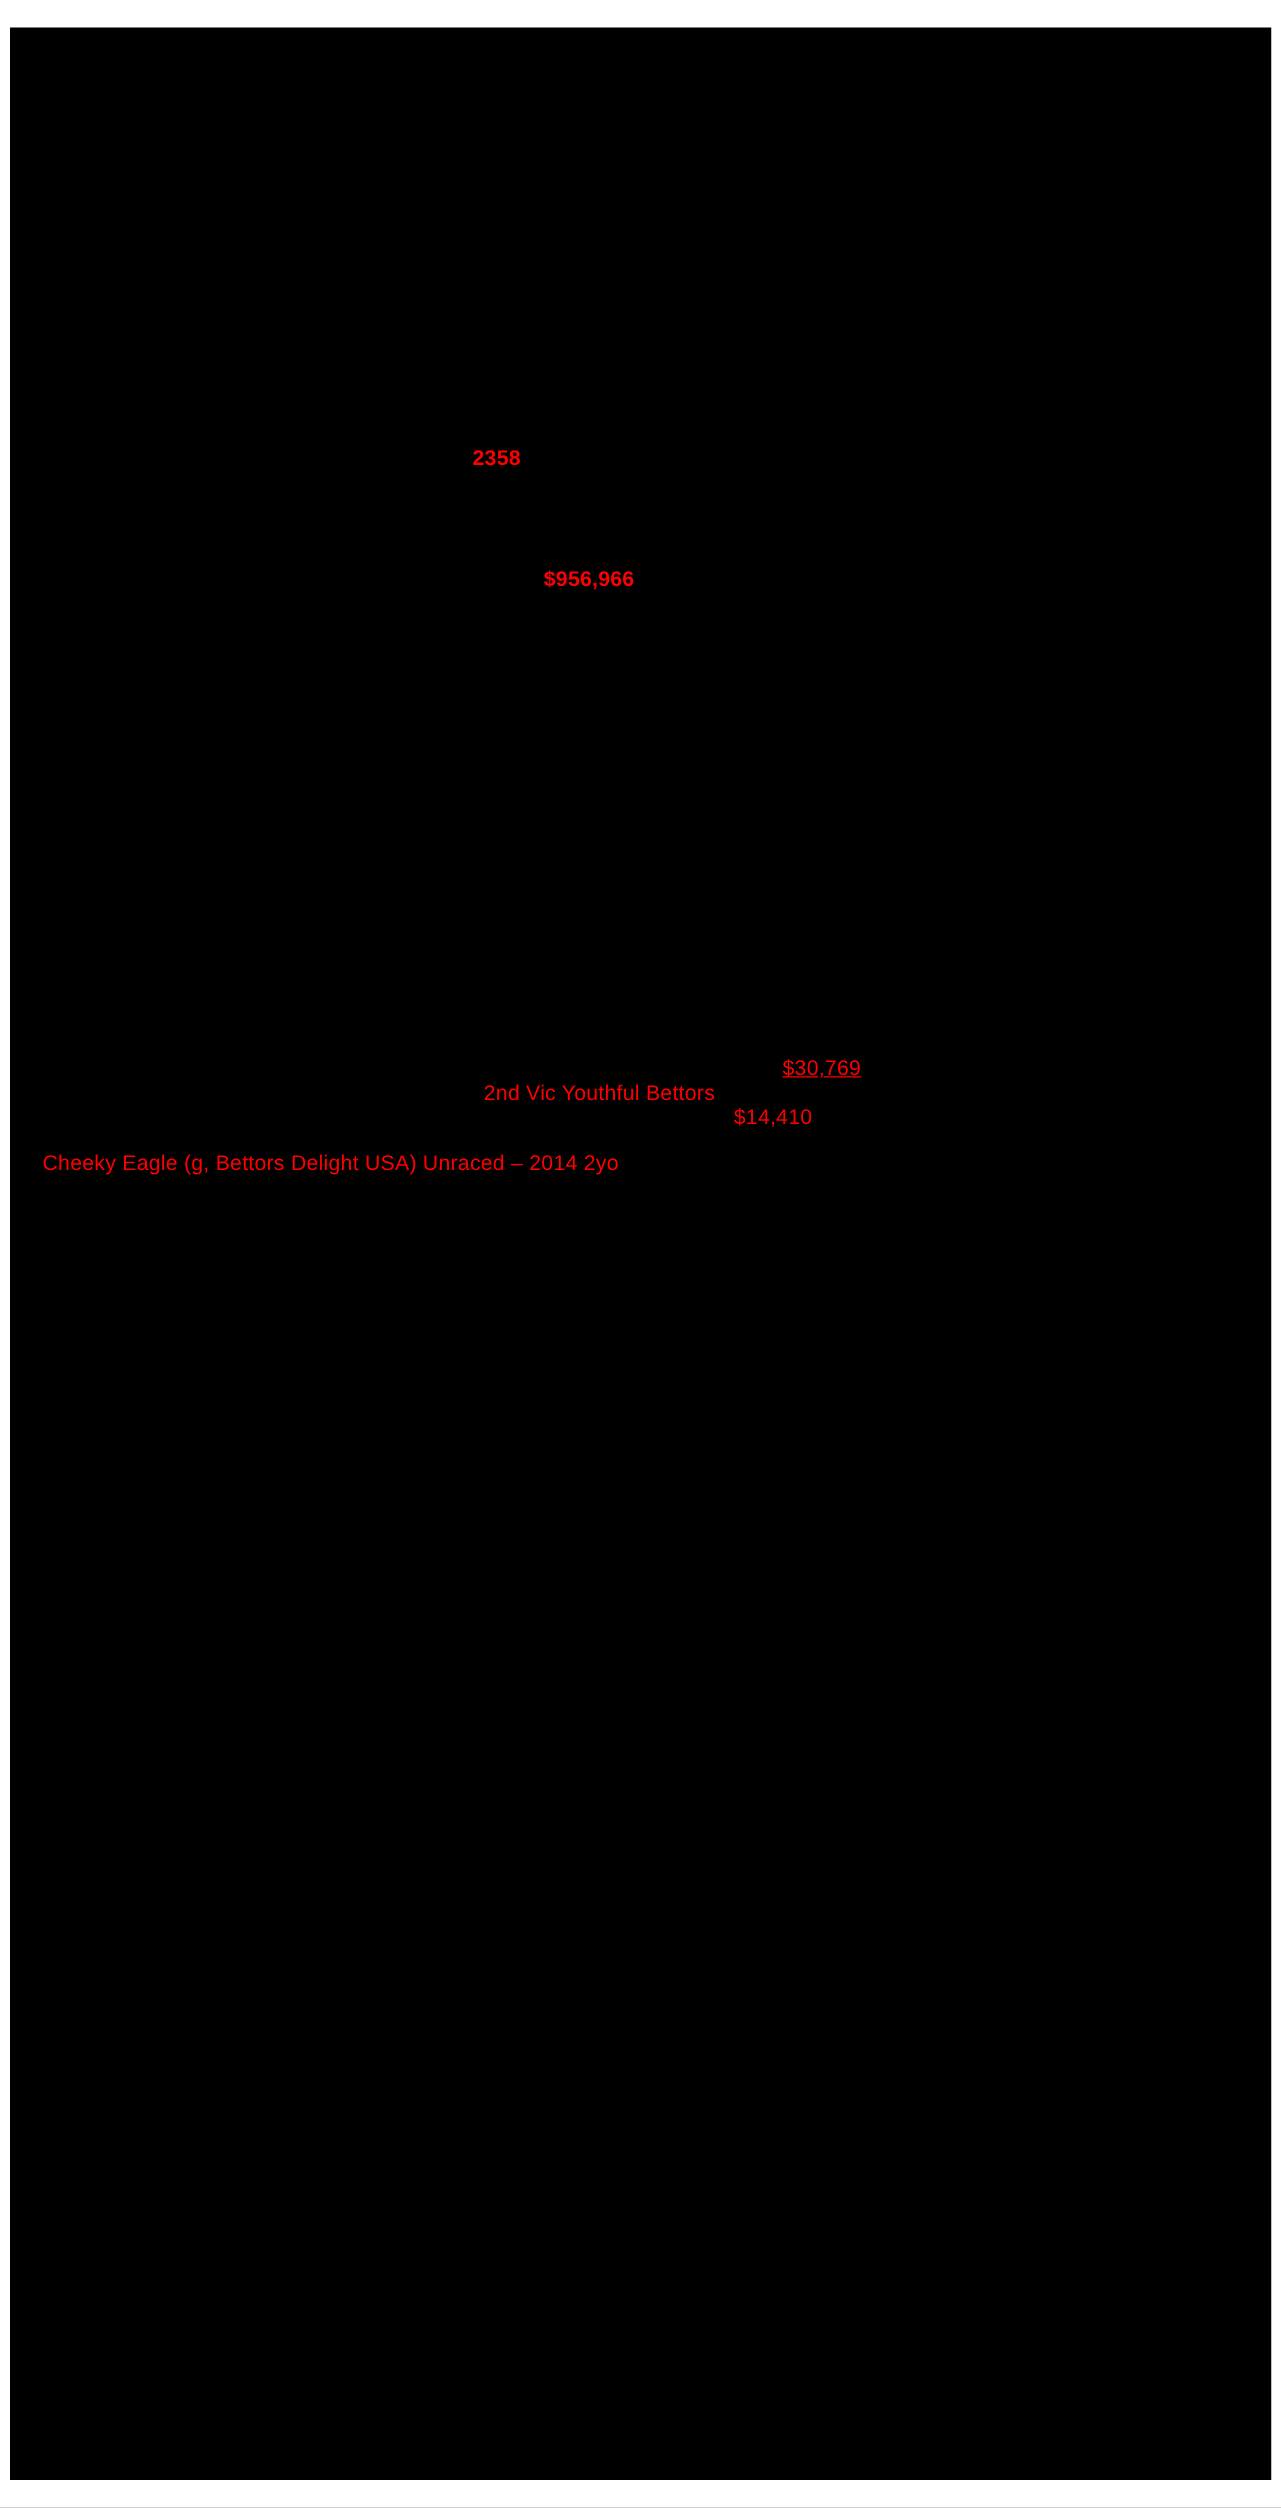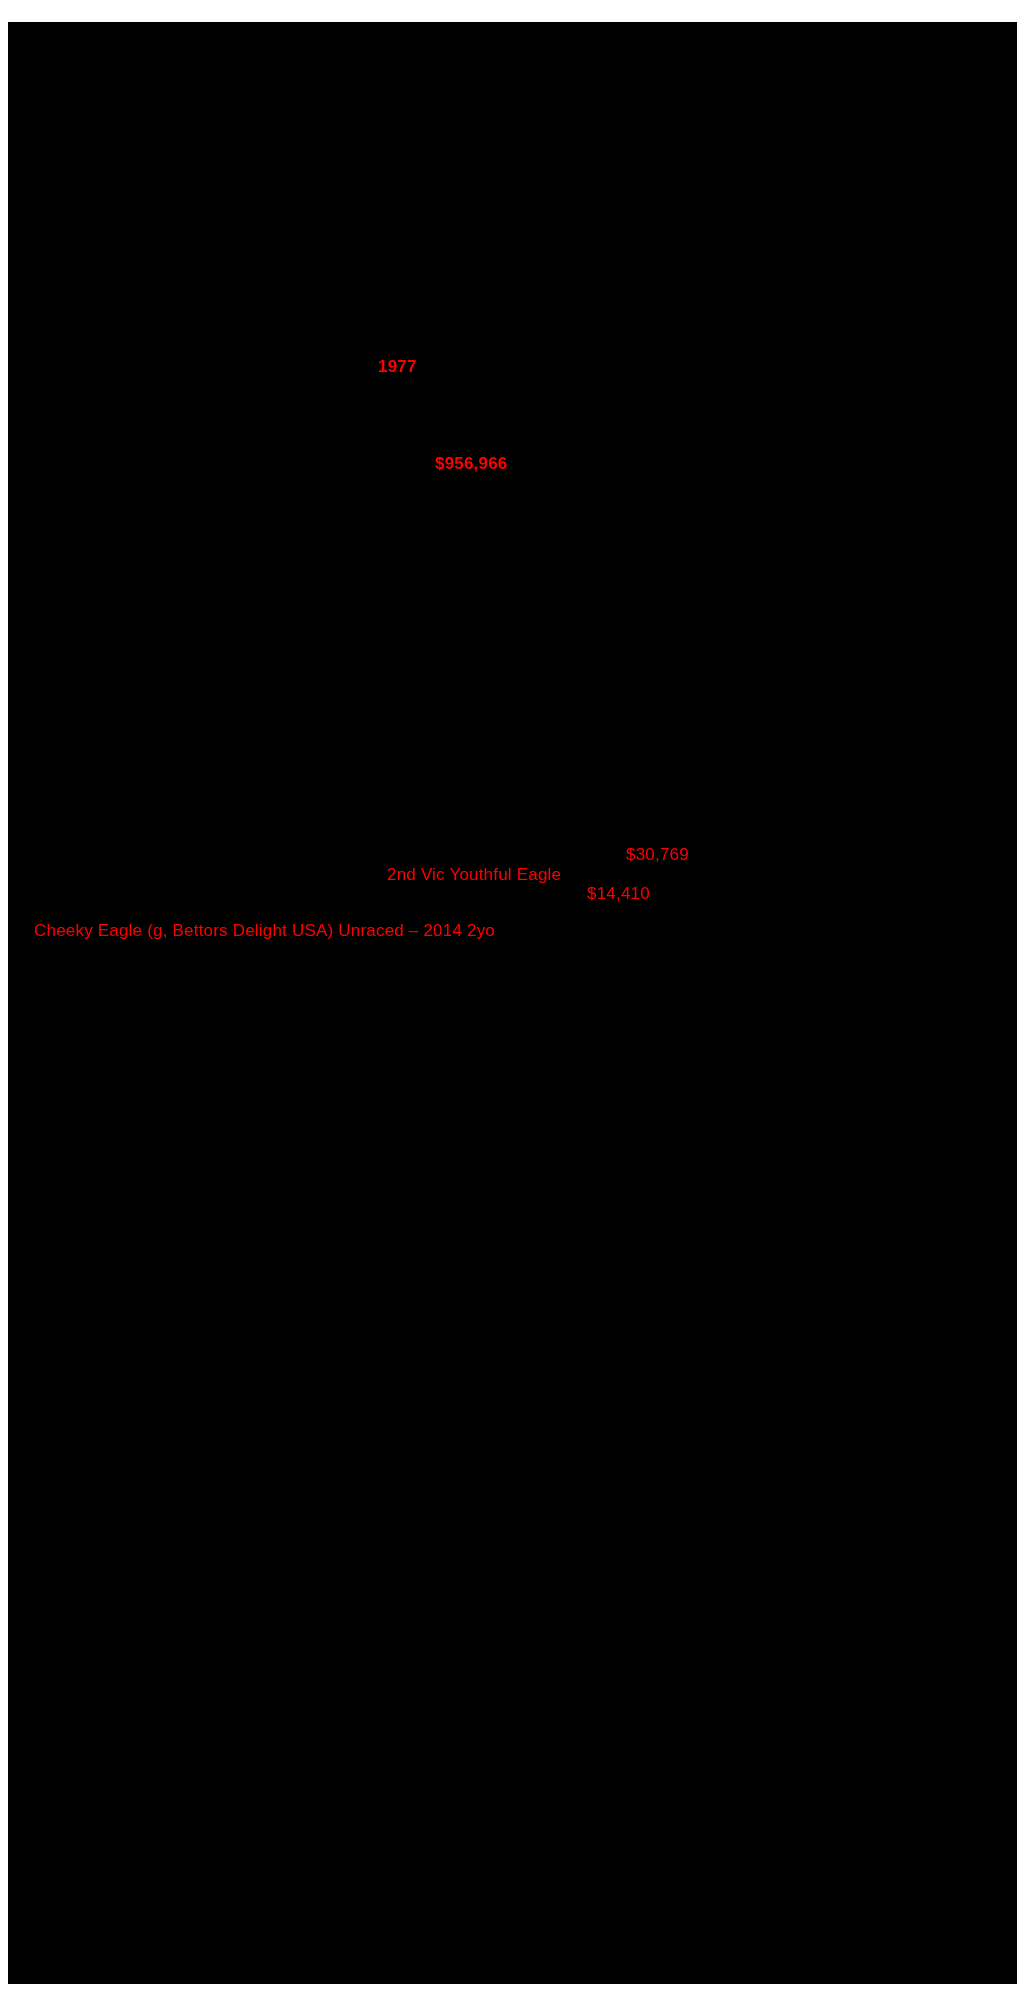--- a/index.html
+++ b/index.html
@@ -75,7 +75,7 @@
 <div id="page">
   <div id="canvas">
 
-    <div class="txt t-1671">1977</div>
+    <div class="txt t-1671">2358</div>
 
     <div class="txt t-earnings">$956,966</div>
 

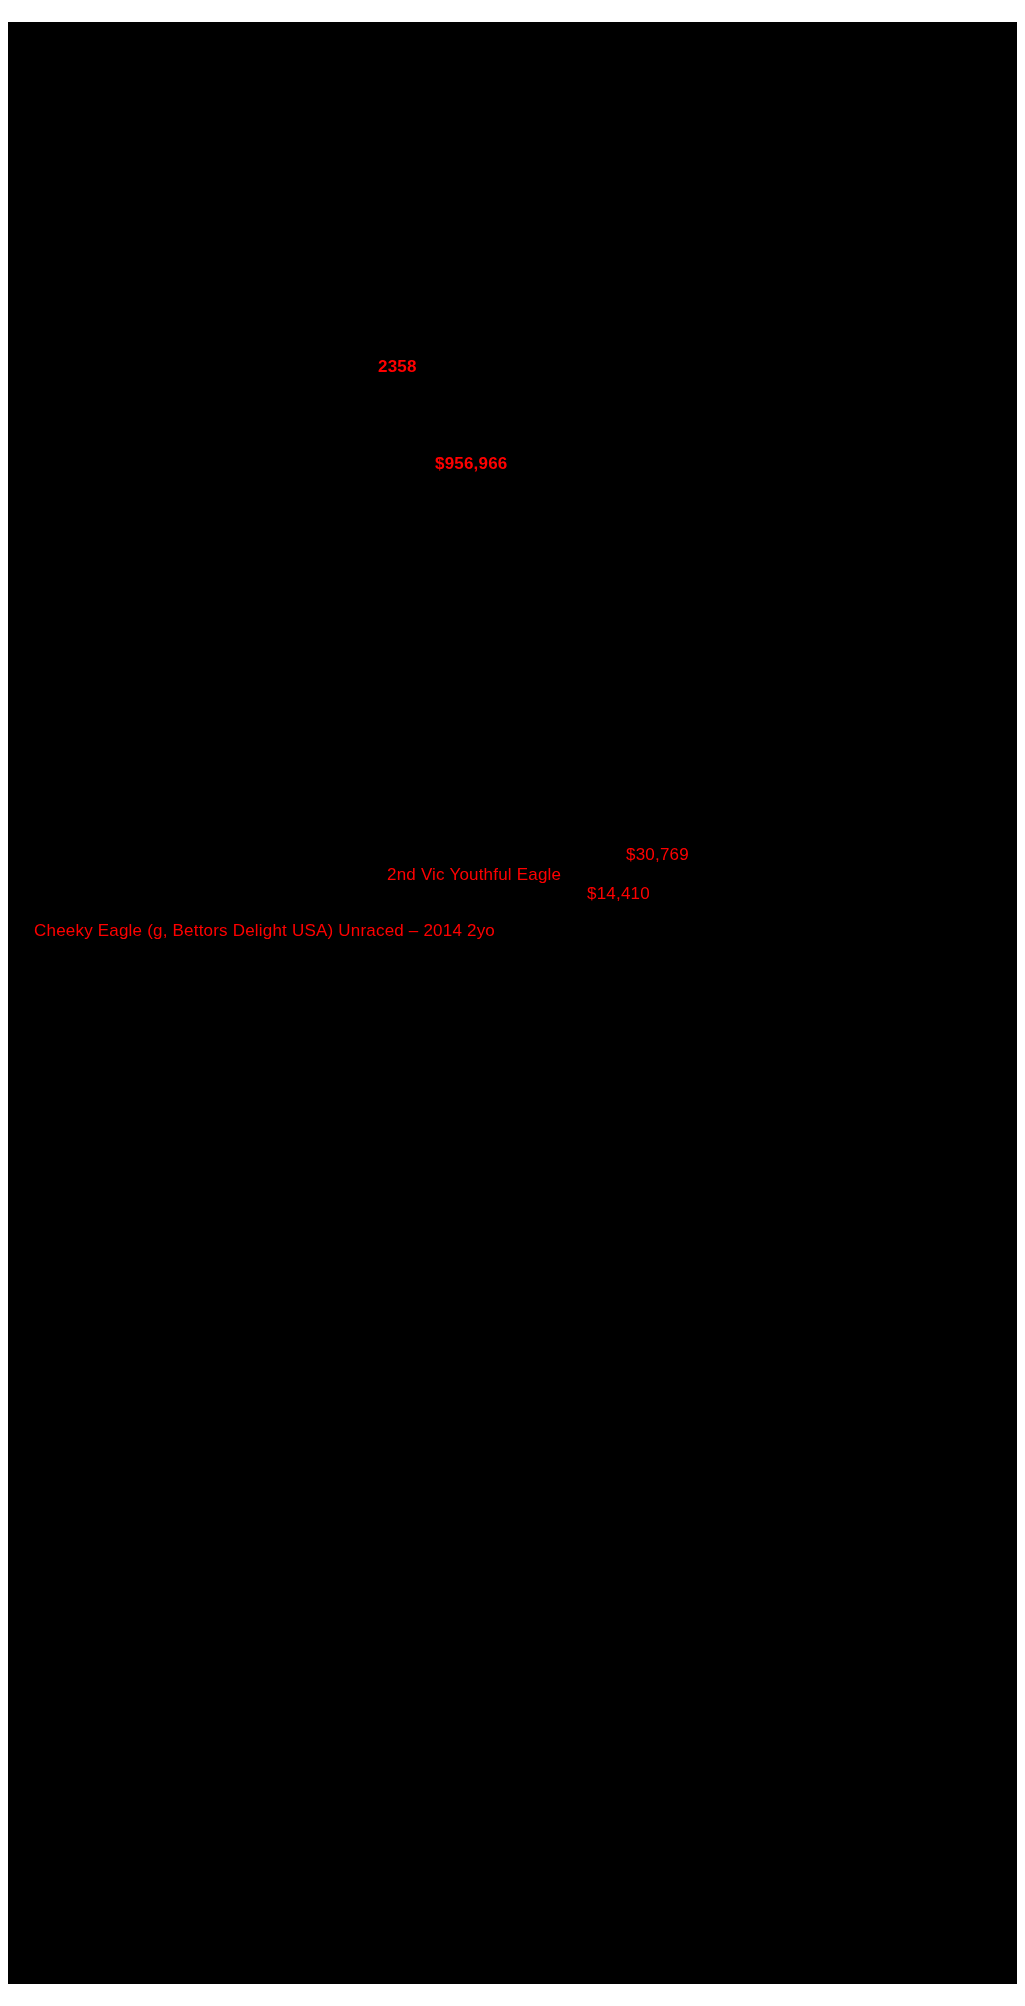--- a/index.html
+++ b/index.html
@@ -49,6 +49,7 @@
     top: 824px;
     font-size: 17px;
     letter-spacing: 0.2px;
+    text-decoration: underline;
   }
   .t-stakes {
     left: 379px;

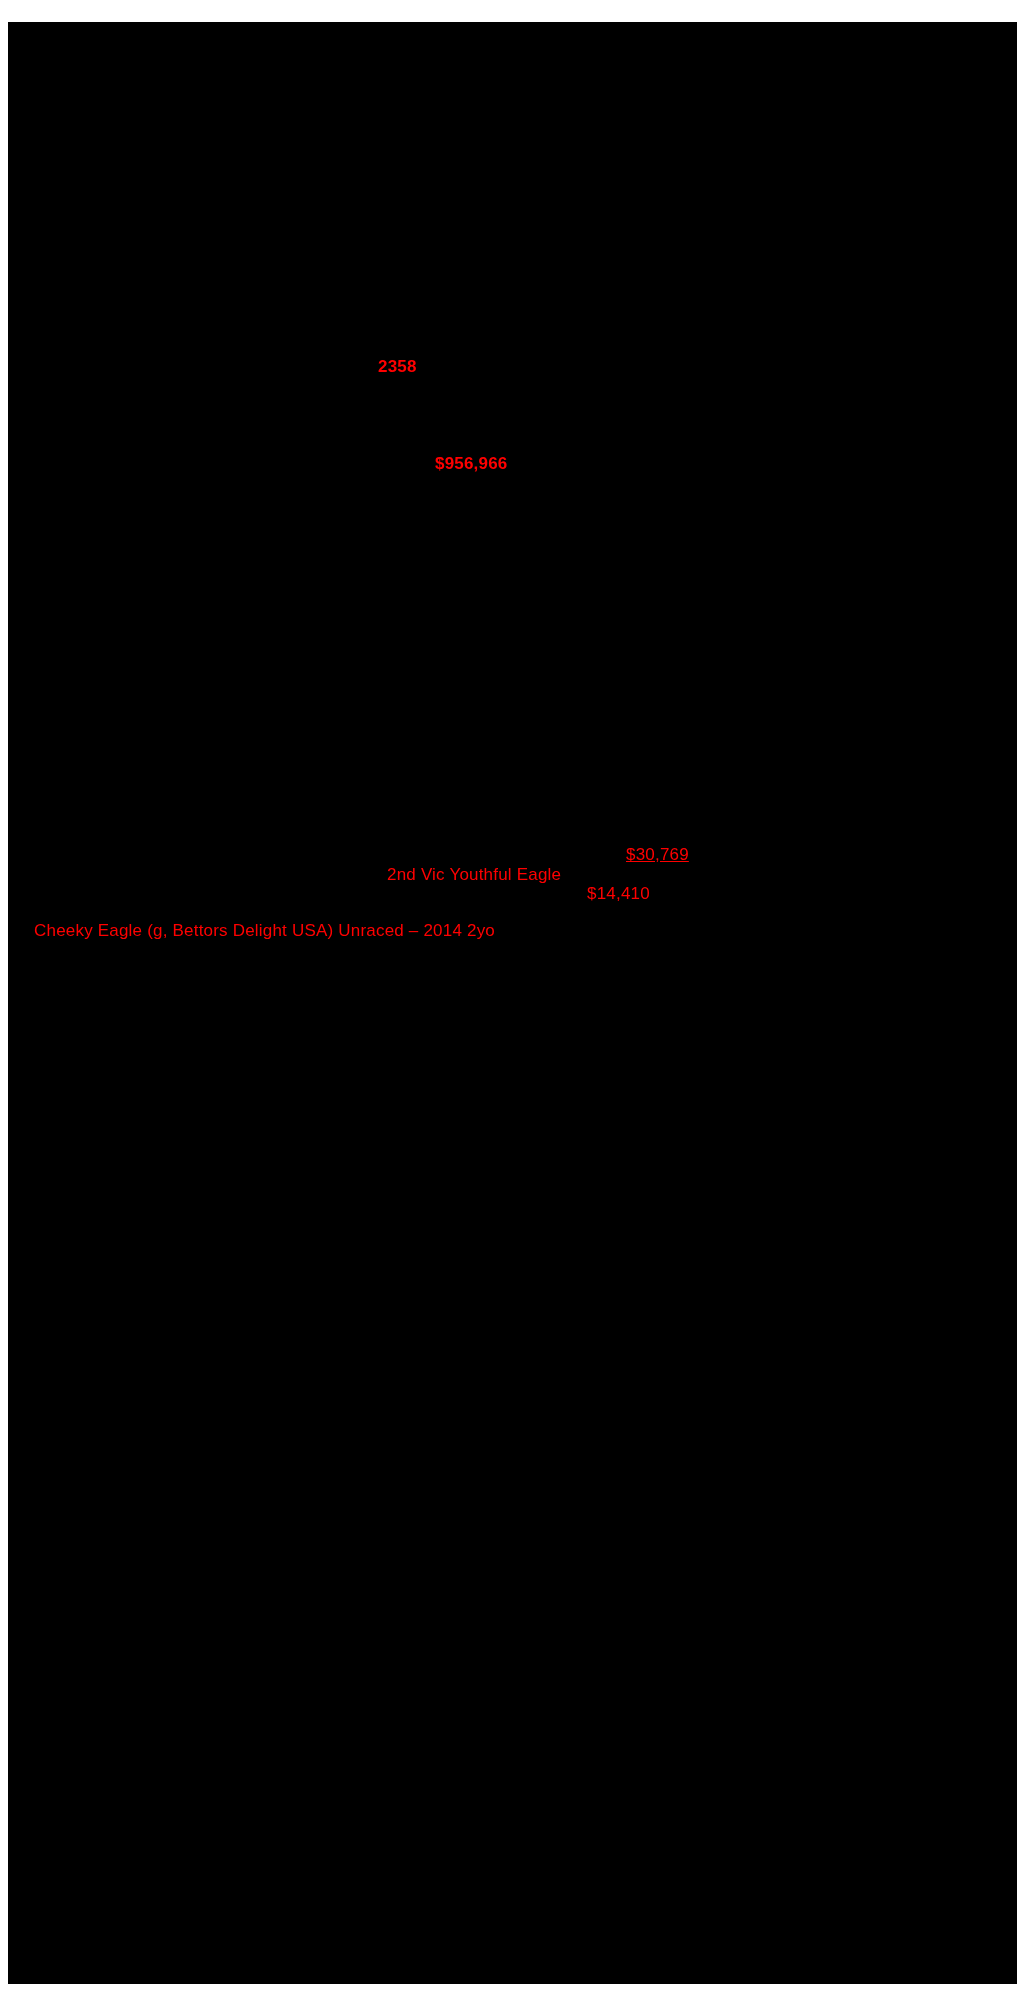--- a/index.html
+++ b/index.html
@@ -82,7 +82,7 @@
 
     <div class="txt t-amt1">$30,769</div>
 
-    <div class="txt t-stakes">2nd Vic Youthful Eagle</div>
+    <div class="txt t-stakes">2nd Vic Youthful Bettors</div>
 
     <div class="txt t-amt2">$14,410</div>
 

